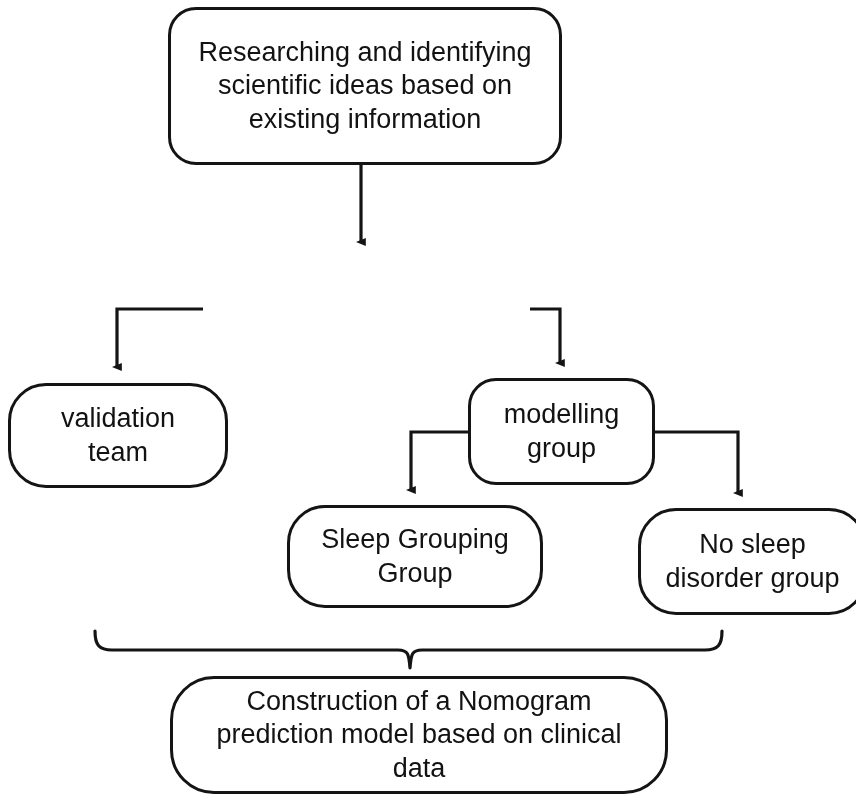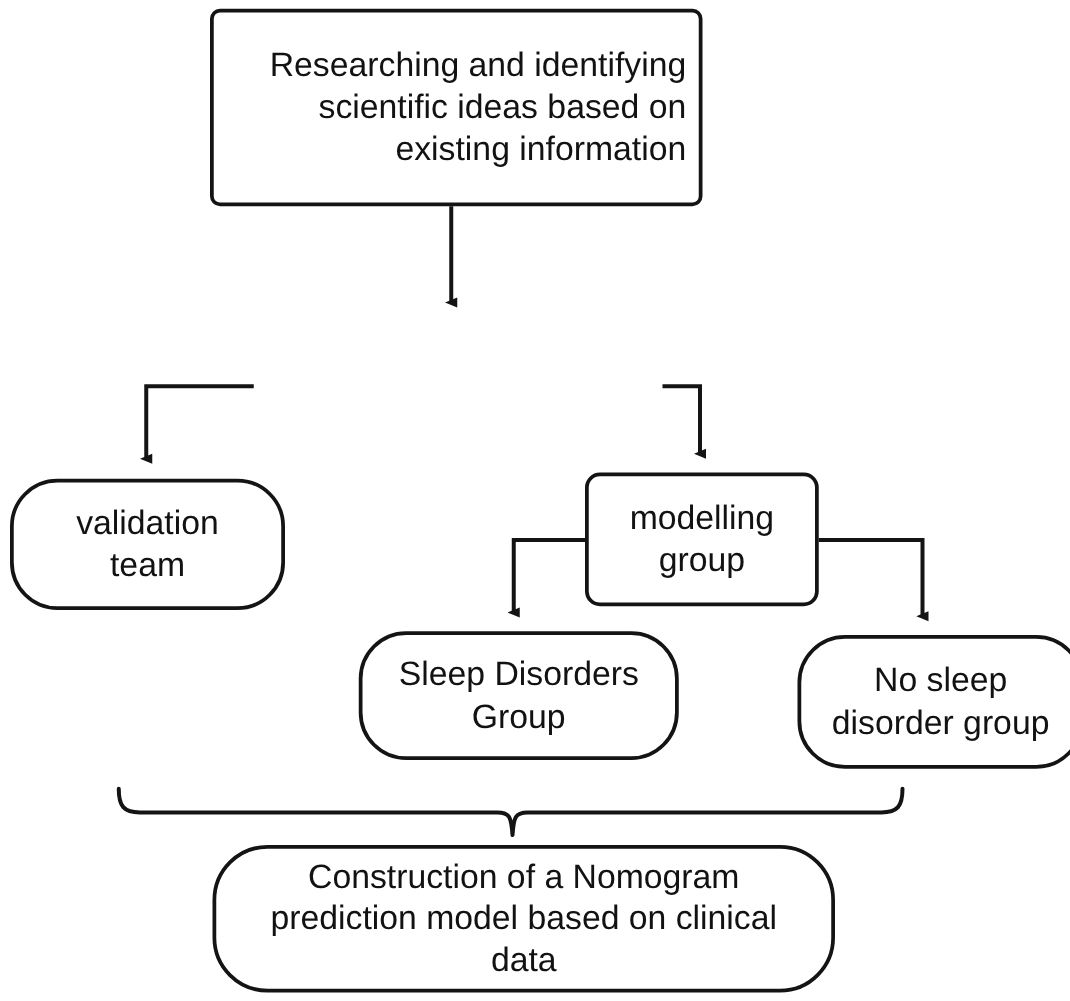--- a/index.html
+++ b/index.html
@@ -47,7 +47,7 @@
     white-space: pre-line;
   }
   
-  #node-research      { left:168px; top:7px;   width:394px; height:158px; border-radius:8px; font-size:27px;text-align:right; }
+  #node-research      { left:168px; top:7px;   width:394px; height:158px; border-radius:28px; font-size:27px; }
   #node-grouping      { left:203px; top:252px; width:327px; height:113px; border-radius:38px; font-size:27px; }
   #node-validation    { left:8px;   top:383px; width:220px; height:105px; border-radius:38px; font-size:27px;align-items:center; }
   #node-modelling     { left:468px; top:378px; width:187px; height:107px; border-radius:12px; font-size:27px; }

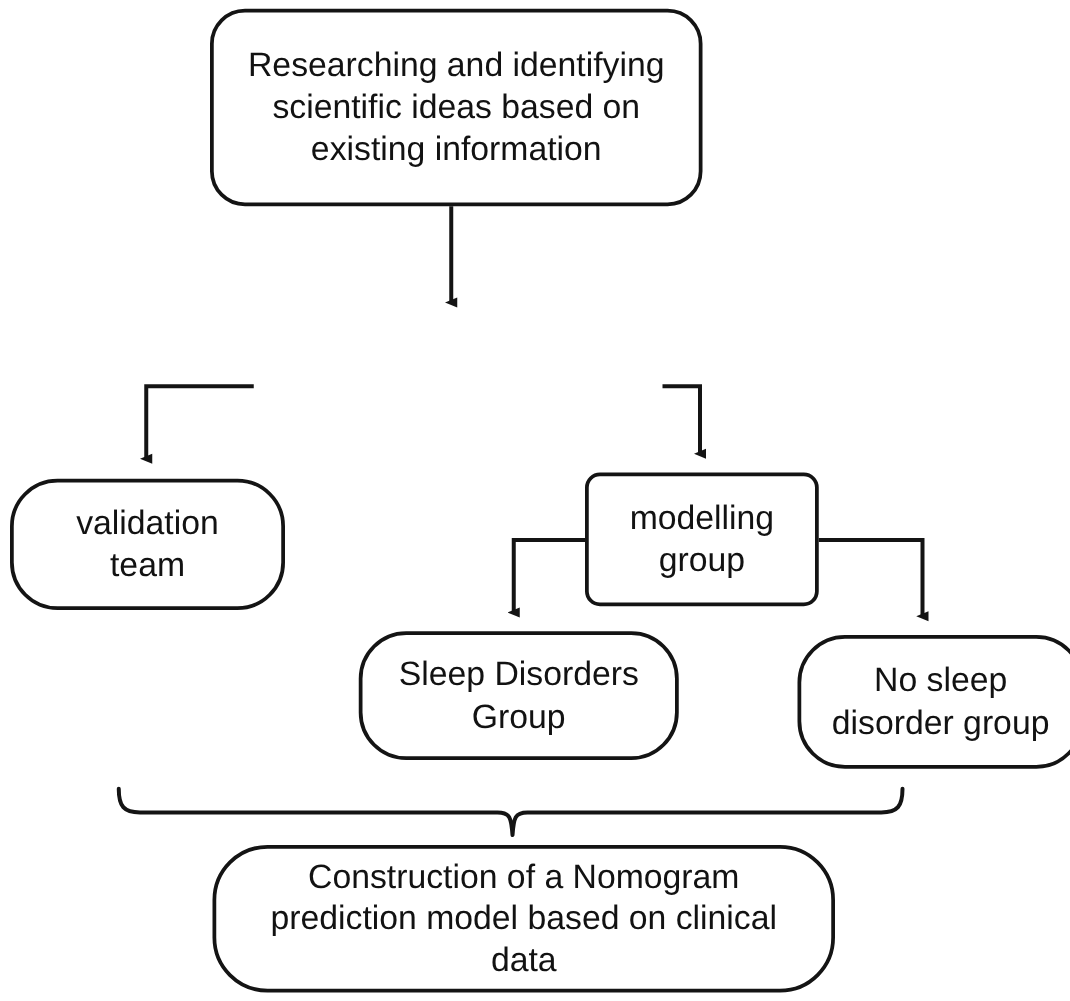--- a/index.html
+++ b/index.html
@@ -50,7 +50,7 @@
   #node-research      { left:168px; top:7px;   width:394px; height:158px; border-radius:28px; font-size:27px; }
   #node-grouping      { left:203px; top:252px; width:327px; height:113px; border-radius:38px; font-size:27px; }
   #node-validation    { left:8px;   top:383px; width:220px; height:105px; border-radius:38px; font-size:27px;align-items:center; }
-  #node-modelling     { left:468px; top:378px; width:187px; height:107px; border-radius:12px; font-size:27px; }
+  #node-modelling     { left:468px; top:378px; width:187px; height:107px; border-radius:28px; font-size:27px; }
   #node-sleep         { left:287px; top:505px; width:256px; height:103px; border-radius:38px; font-size:27px; }
   #node-nosleep       { left:638px; top:508px; width:229px; height:107px;  border-radius:38px; font-size:27px; }
   #node-nomogram      { left:170px; top:676px; width:498px; height:118px; border-radius:44px; font-size:27px; }

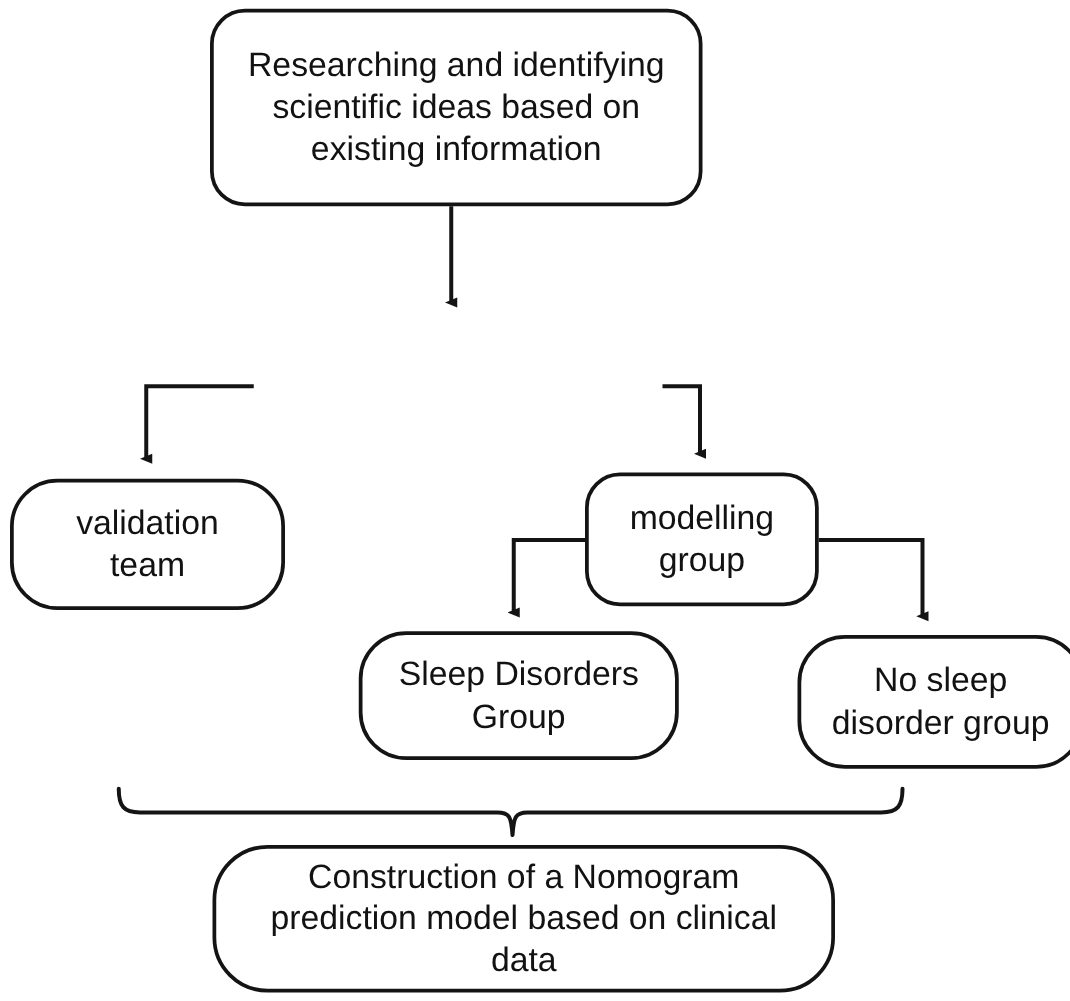--- a/index.html
+++ b/index.html
@@ -116,7 +116,7 @@
   </div>
 
   <div class="node-box" id="node-sleep">
-    <span class="node-label">Sleep Disorders
+    <span class="node-label">Sleep Grouping
 Group</span>
   </div>
 

